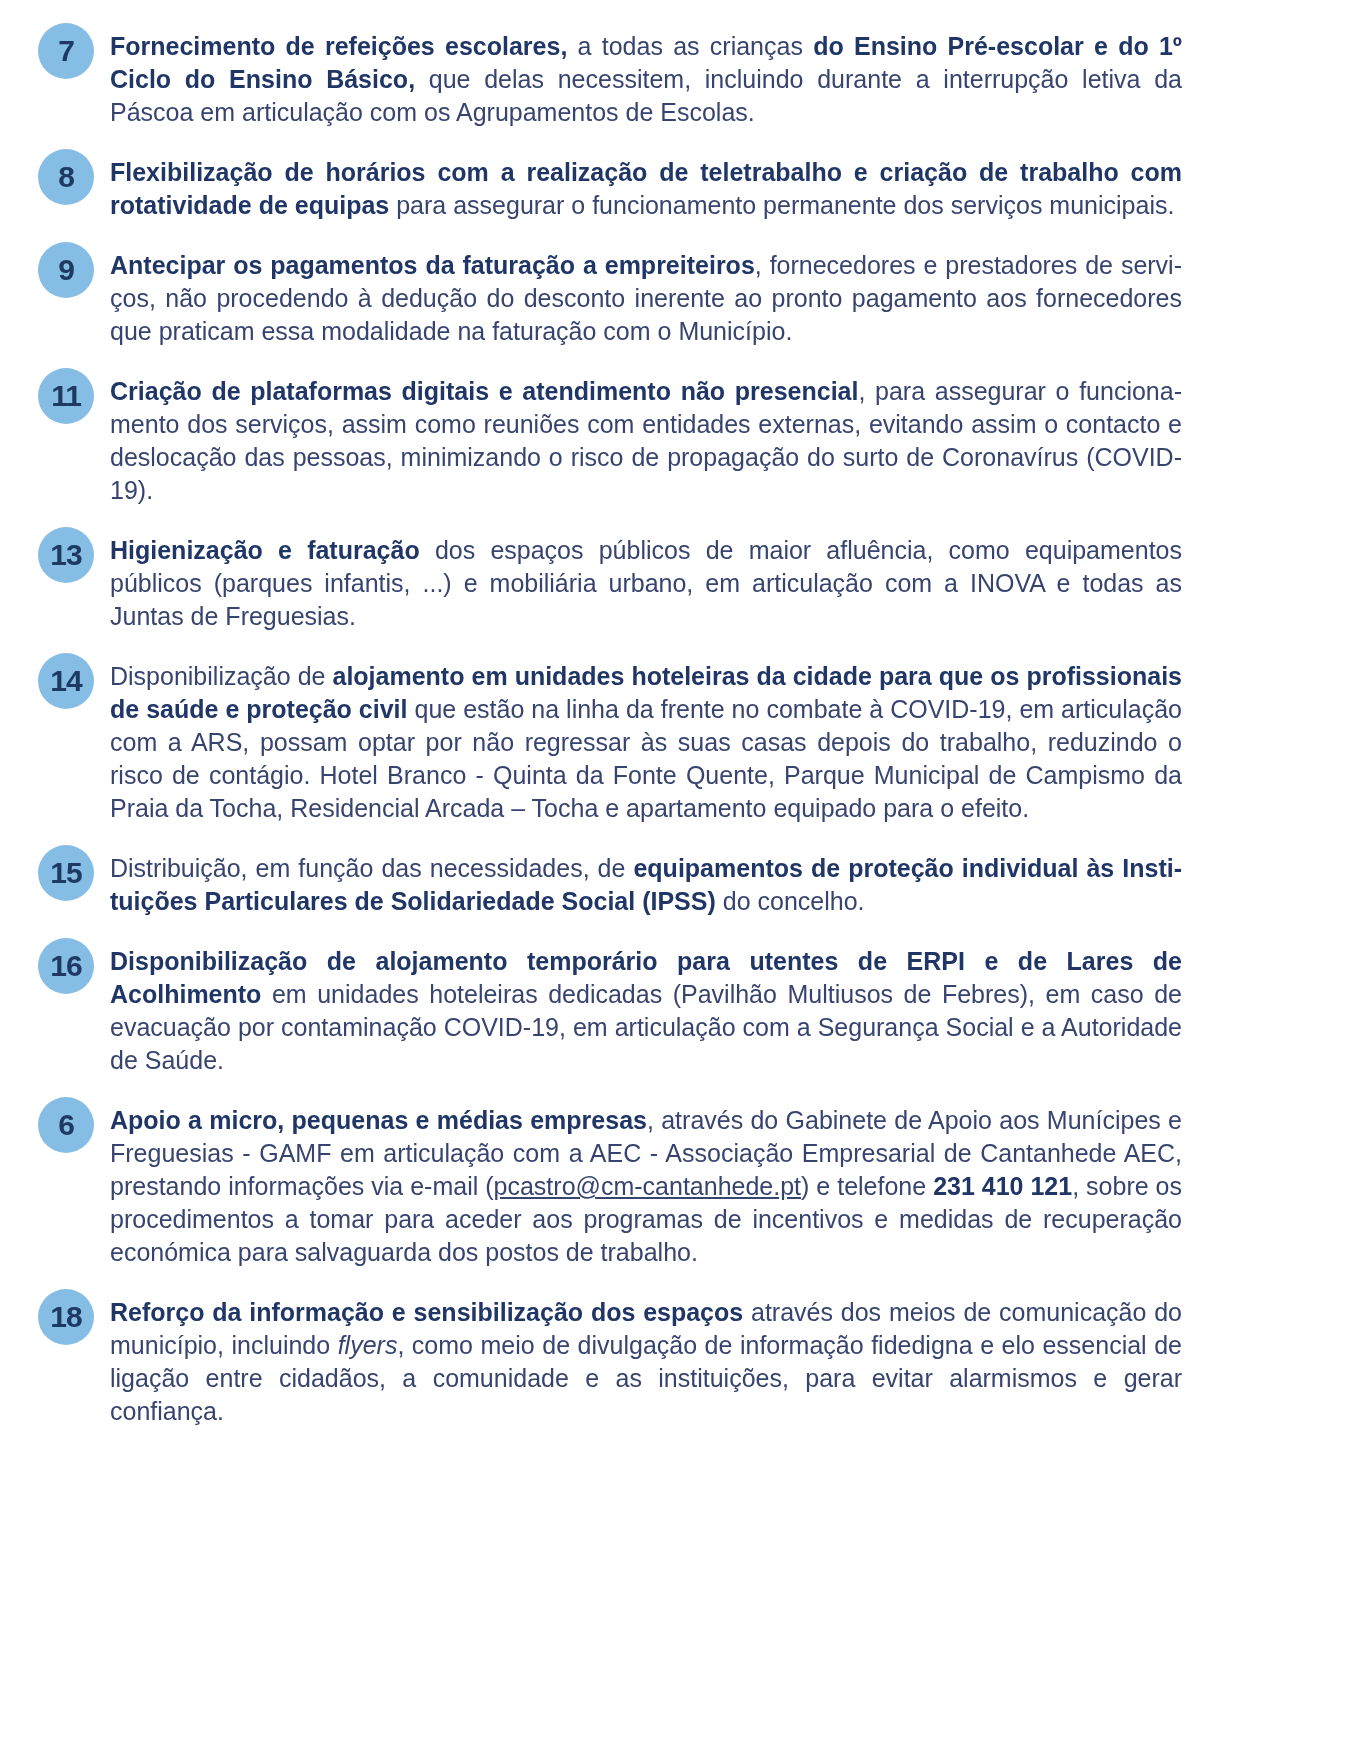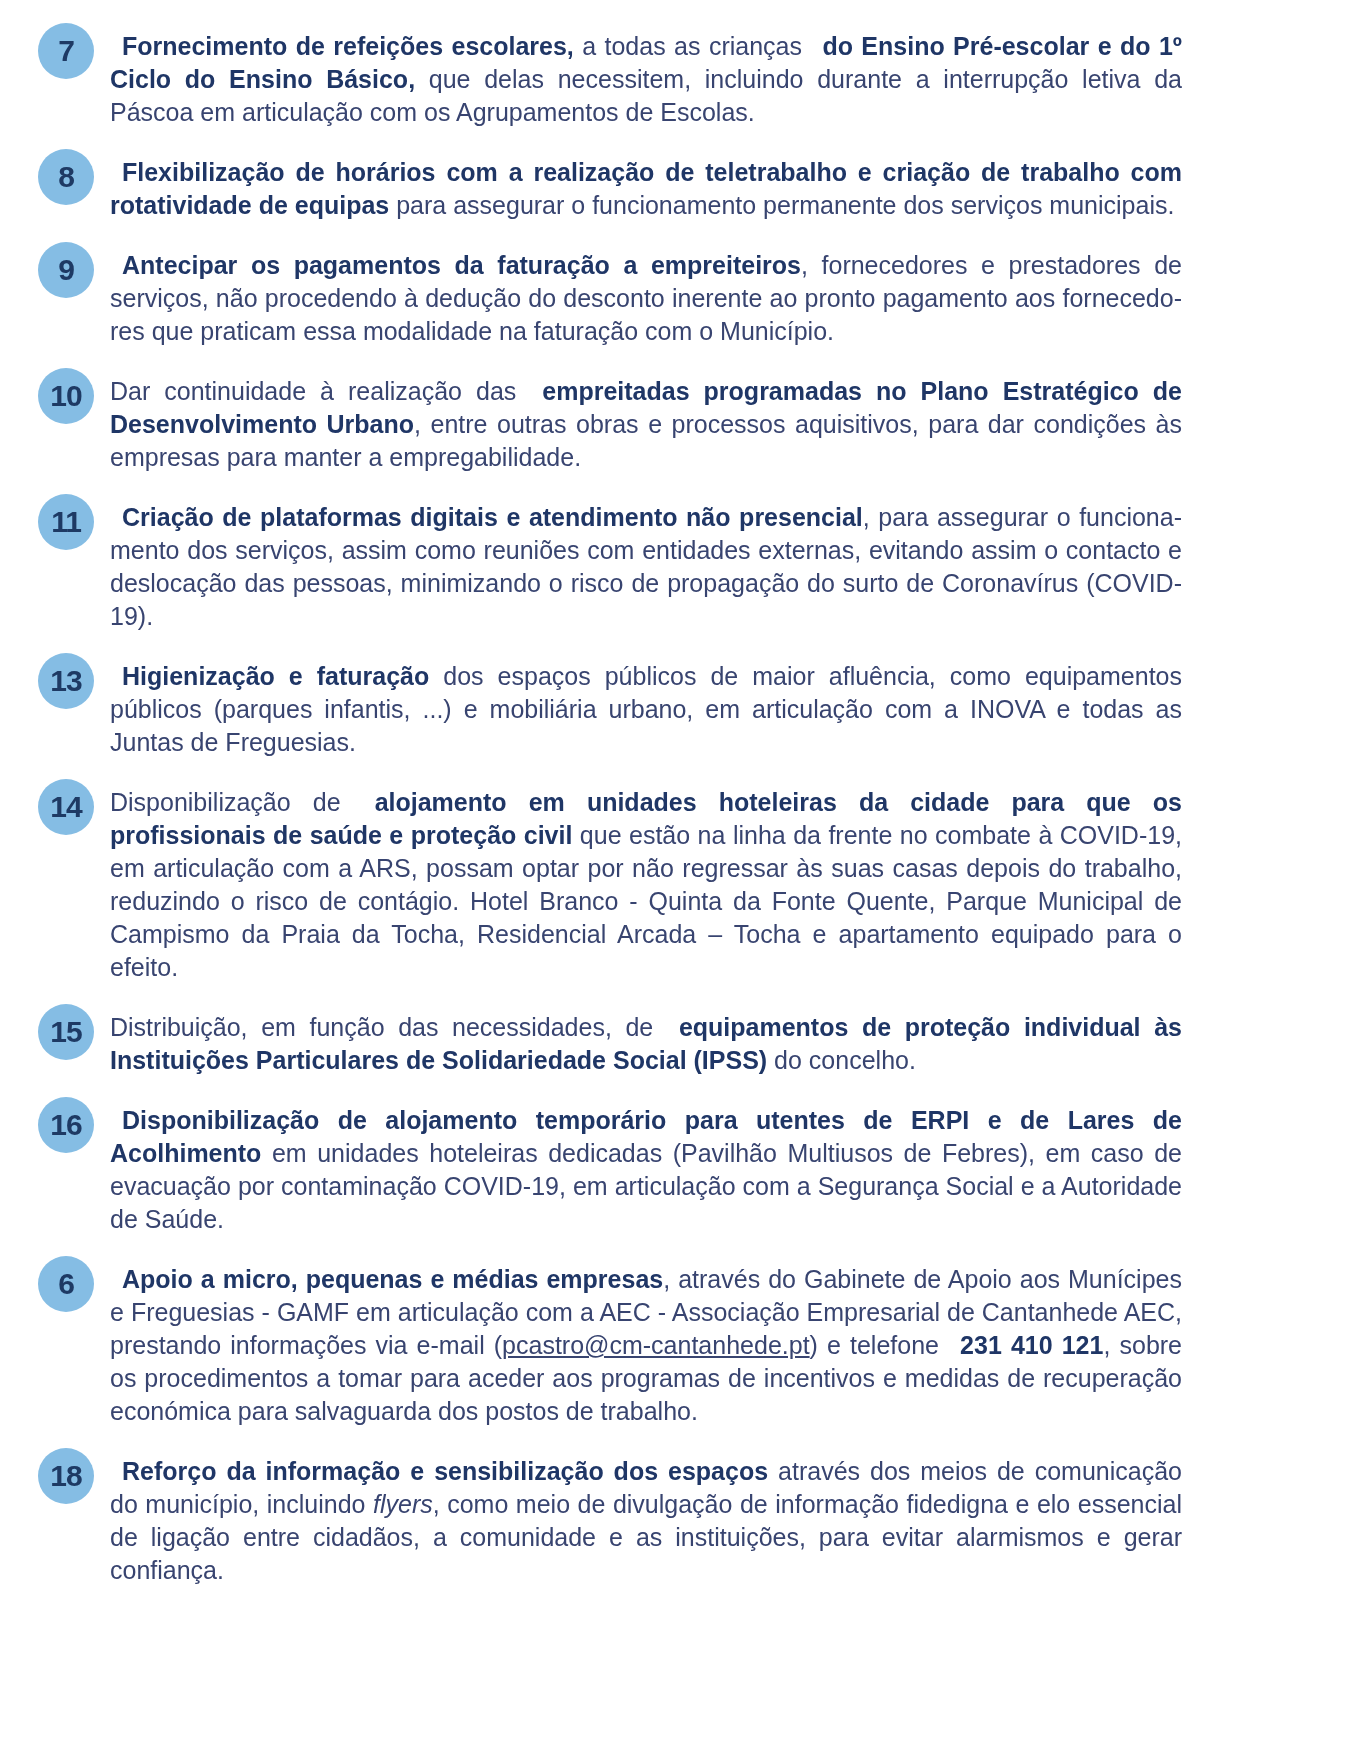--- a/index.html
+++ b/index.html
@@ -45,7 +45,7 @@
     text-align:justify;
     color:var(--text);
   }
-  .text b{color:var(--bold);margin-left:12px;}
+  .text b{color:var(--bold);}
   .text i{font-style:italic;}
   .text a{color:inherit;}
 </style>

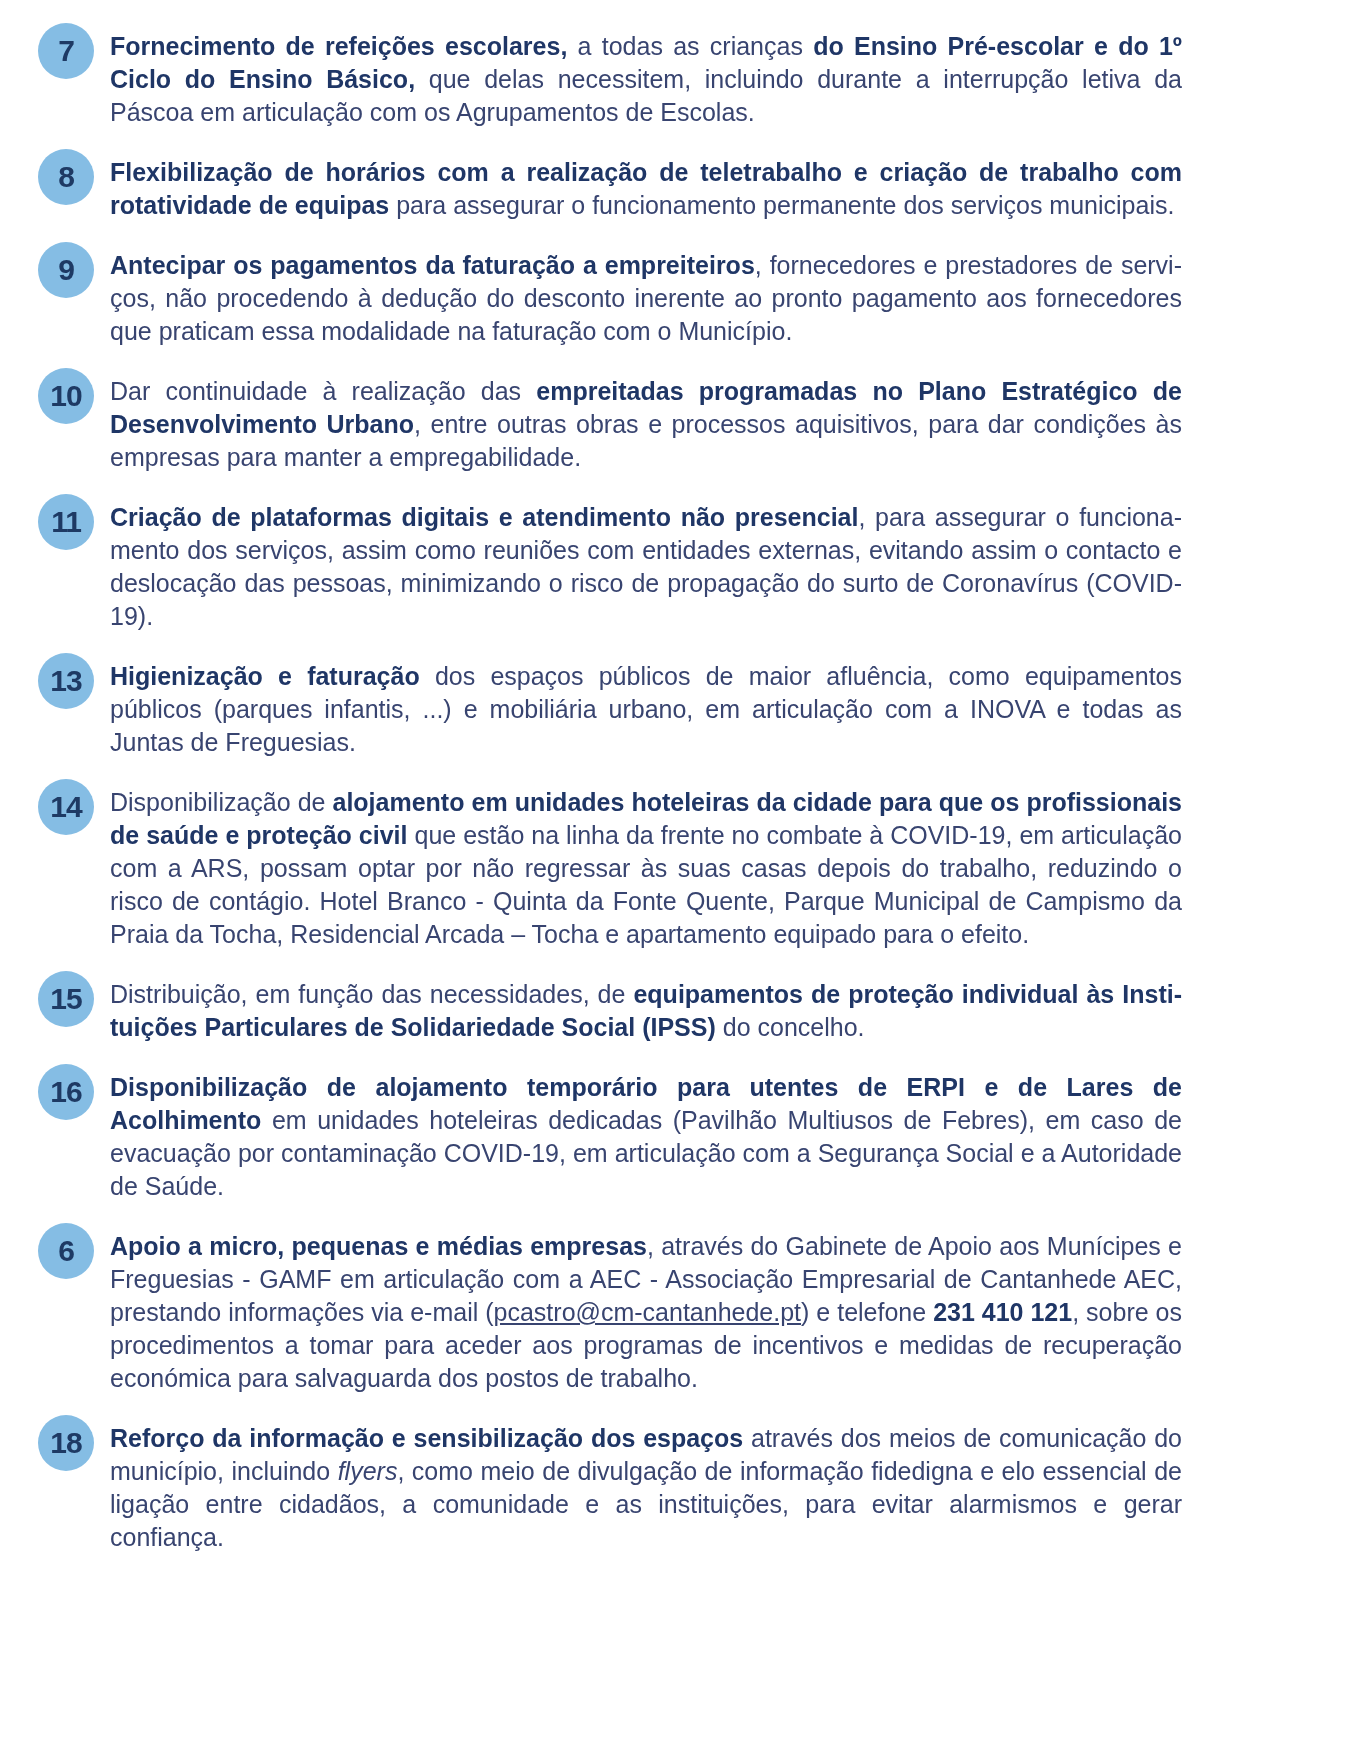--- a/index.html
+++ b/index.html
@@ -69,10 +69,6 @@
     <p class="text"><b>Antecipar os pagamentos da faturação a empreiteiros</b>, fornecedores e prestadores de servi­ços, não procedendo à dedução do desconto inerente ao pronto pagamento aos fornecedo­res que praticam essa modalidade na faturação com o Município.</p>
   </div>
 
-  <div class="item">
-    <div class="badge">10</div>
-    <p class="text">Dar continuidade à realização das <b>empreitadas programadas no Plano Estratégico de Desen­volvimento Urbano</b>, entre outras obras e processos aquisitivos, para dar condições às empresas para manter a empregabilidade.</p>
-  </div>
 
   <div class="item">
     <div class="badge">11</div>

